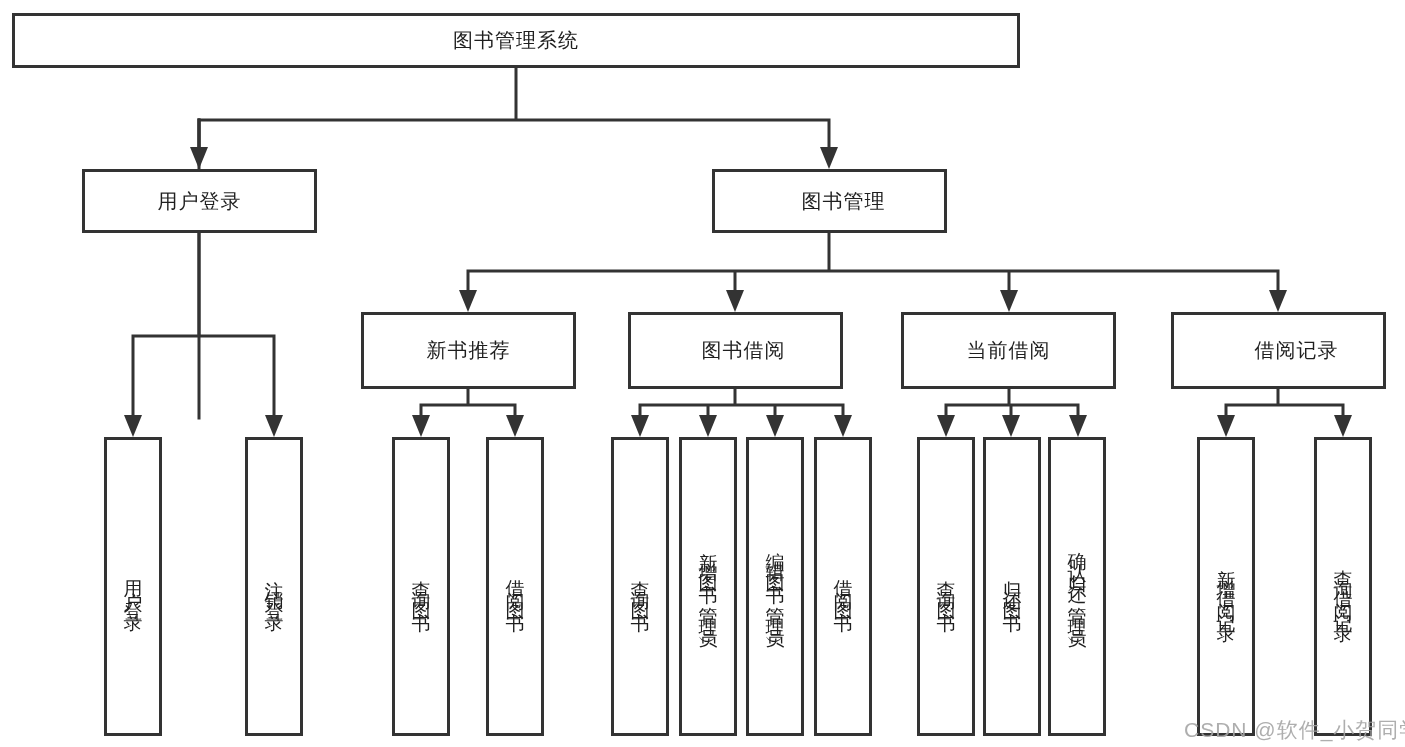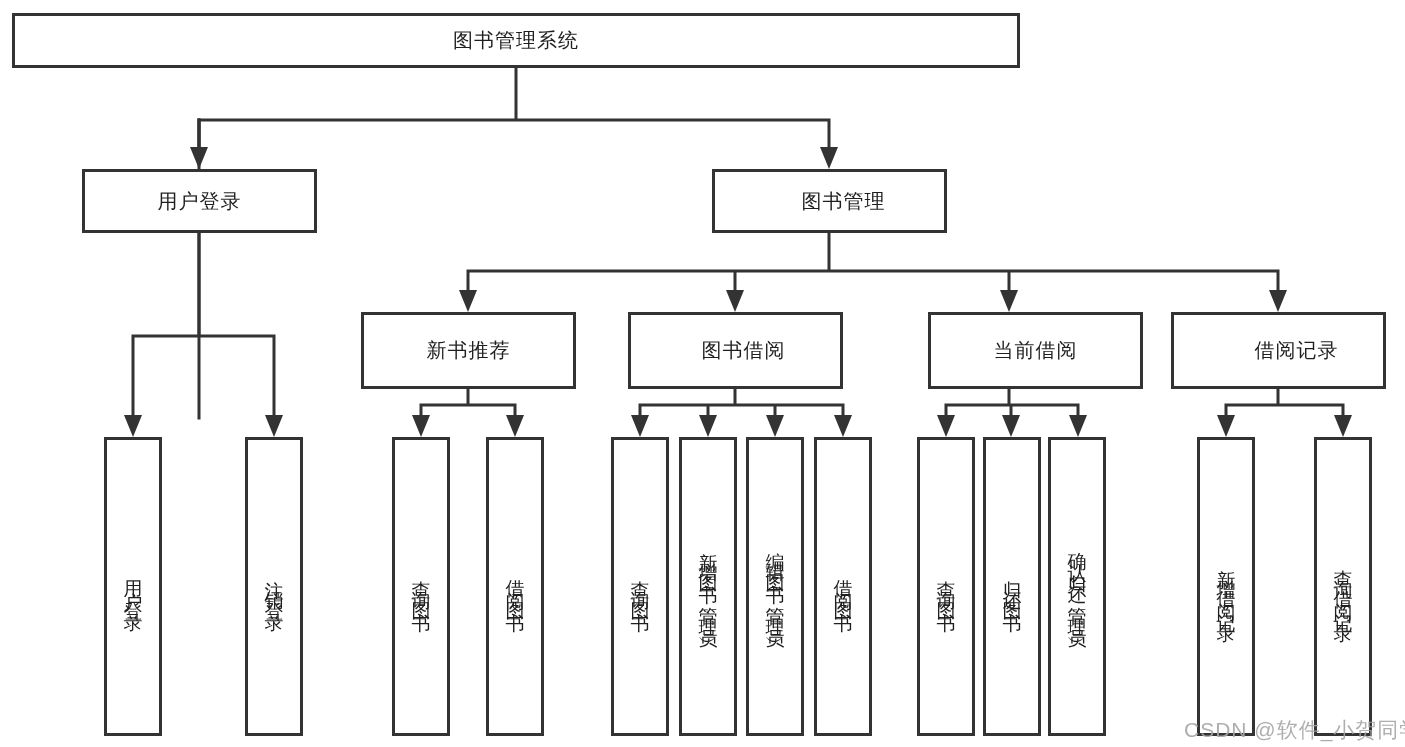--- a/index.html
+++ b/index.html
@@ -42,7 +42,7 @@
   .pos-bookmgmt  { left: 712px; padding-left: 28px; }
   .pos-lv3-0 { left: 361px; }
   .pos-lv3-1 { left: 628px; padding-left: 16px; }
-  .pos-lv3-2 { left: 928px; }
+  .pos-lv3-2 { left: 901px; }
   .pos-lv3-3 { left: 1171px; padding-left: 36px; }
   .node.leaf {
     top: 437px;

